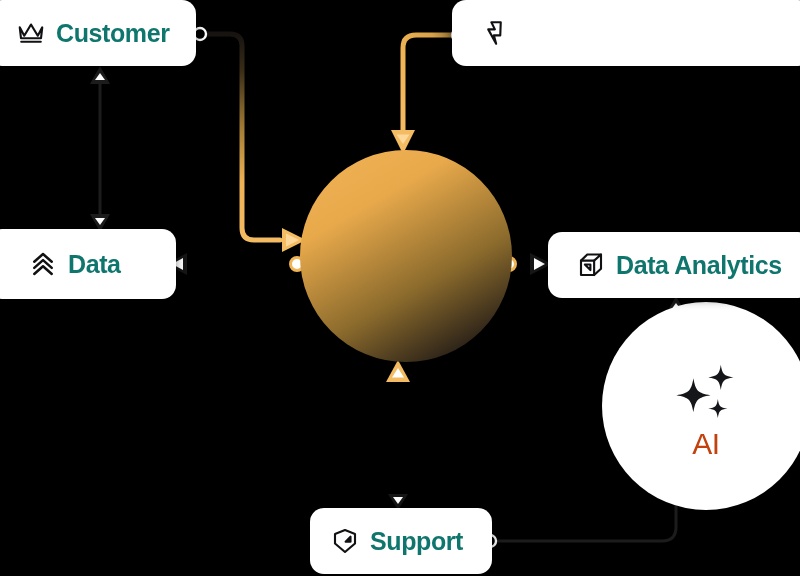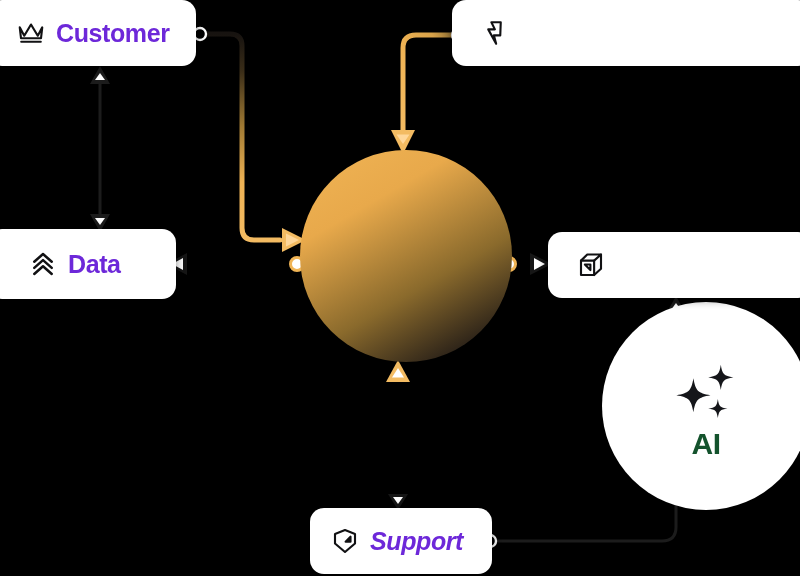--- a/index.html
+++ b/index.html
@@ -18,7 +18,7 @@
     width:30px;height:30px;flex:0 0 30px;display:block;margin-right:10px;
   }
   .node .lbl{
-    font-size:25px;font-weight:600;color:#6d28d9;letter-spacing:-.4px;
+    font-size:25px;font-weight:600;color:#0f766e;letter-spacing:-.4px;
     white-space:nowrap;line-height:1;
   }
 

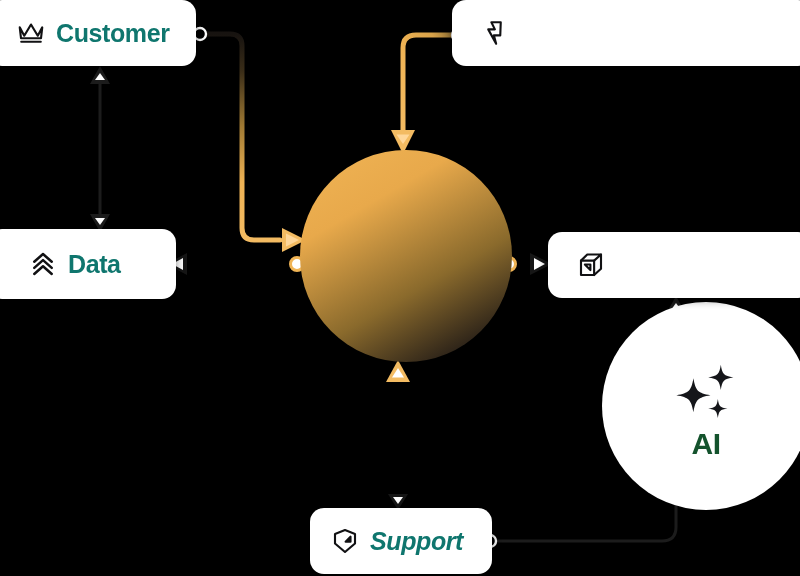--- a/index.html
+++ b/index.html
@@ -187,6 +187,7 @@
       <path d="M20 3.6 L20 15 L14.5 20"></path>
       <path d="M11.5 11.6 L7.1 11.6 L11.5 16 Z"></path>
     </svg>
+    <div class="lbl">Data Analytics</div>
   </div>
 
   <div class="node" id="node-support">

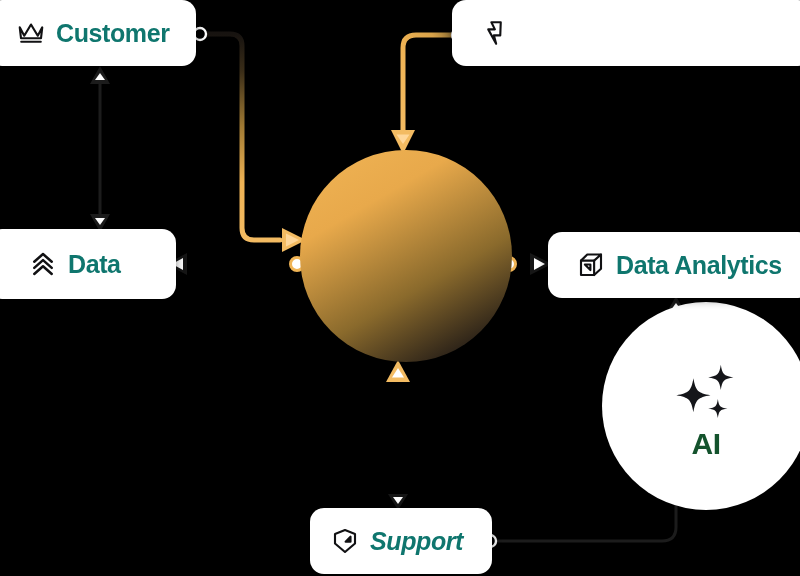--- a/index.html
+++ b/index.html
@@ -41,7 +41,7 @@
     padding:2px;box-sizing:border-box;
   }
   #ai-spark{width:74px;height:74px;display:block;margin-bottom:2px;}
-  #ai-label{font-size:30px;font-weight:700;color:#14532d;letter-spacing:-.5px;line-height:1;}
+  #ai-label{font-size:30px;font-weight:400;color:#c2410c;letter-spacing:-.5px;line-height:1;}
 </style>
 </head>
 <body>

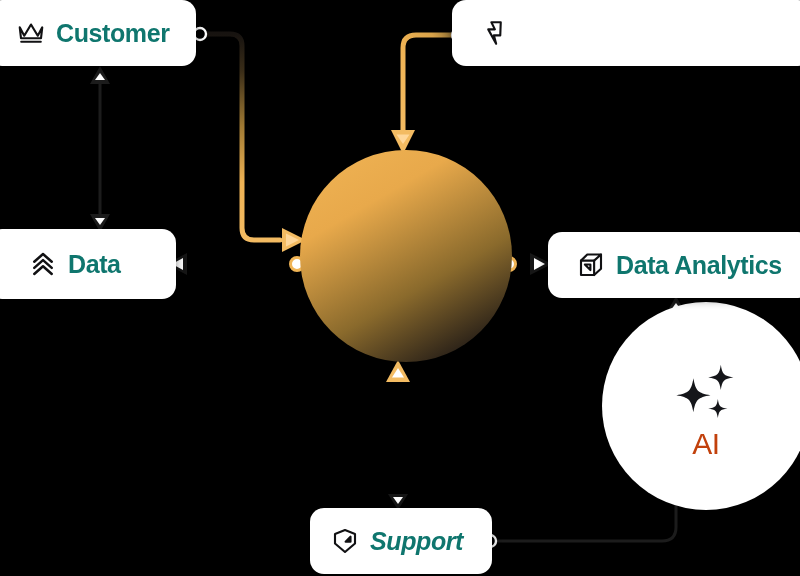--- a/index.html
+++ b/index.html
@@ -27,7 +27,7 @@
   #node-inventory{left:452px;top:0px;width:360px;height:66px;padding:0 16px 0 28px;}
   #node-sales{left:-12px;top:229px;width:188px;height:70px;padding:0 16px 0 40px;}
   #node-analytics{left:548px;top:232px;width:264px;height:66px;padding:0 16px 0 28px;}
-  #node-support{left:310px;top:508px;width:182px;height:66px;padding:0 16px 0 20px;font-style:italic;}
+  #node-support{left:310px;top:508px;width:182px;height:66px;padding:0 16px 0 20px;}
 
   
   #ai-hub{

